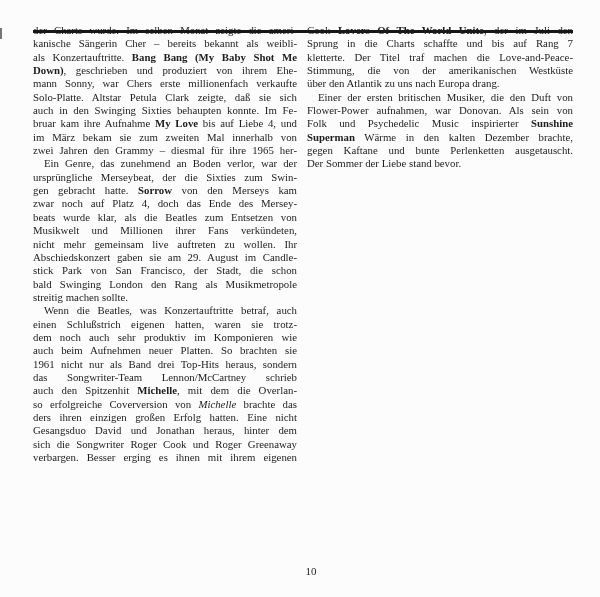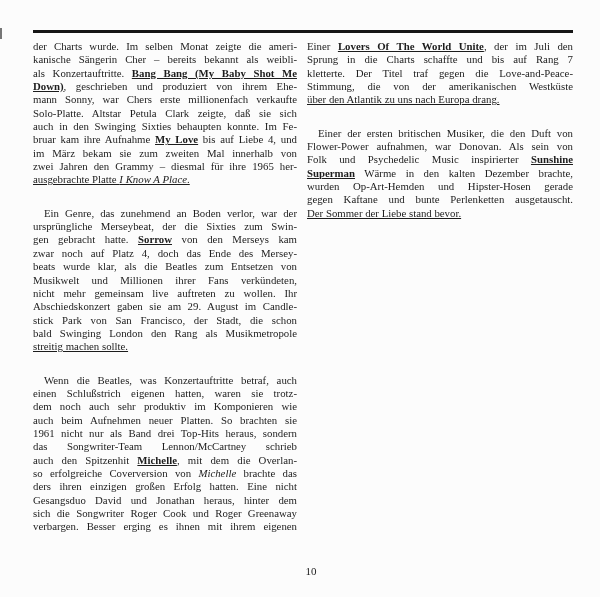--- a/index.html
+++ b/index.html
@@ -26,7 +26,7 @@
   }
   .col{
     position:absolute;
-    top:40px;
+    top:24px;
     font-size:10.8px;
     line-height:13.35px;
   }

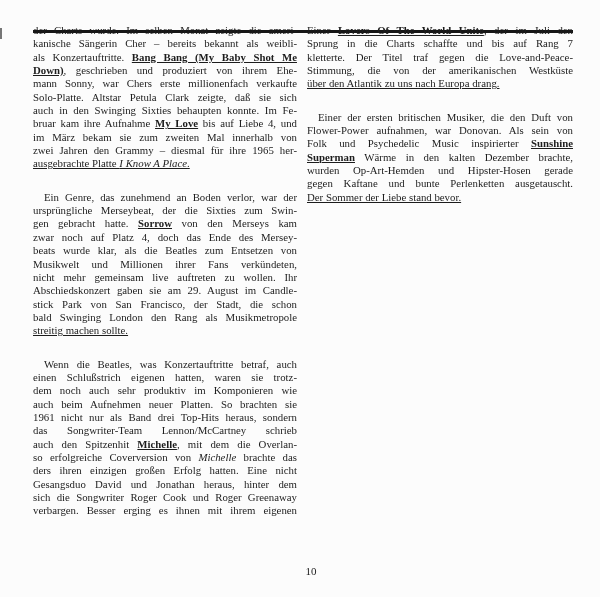--- a/index.html
+++ b/index.html
@@ -95,7 +95,7 @@
       <div class="ln"><span>verbargen. Besser erging es ihnen mit ihrem eigenen</span></div>
     </div>
   <div class="col col-right">
-      <div class="ln"><span>Einer </span><span class="b">Lovers Of The World Unite</span><span>, der im Juli den</span></div>
+      <div class="ln"><span>Cook </span><span class="b">Lovers Of The World Unite</span><span>, der im Juli den</span></div>
       <div class="ln"><span>Sprung in die Charts schaffte und bis auf Rang 7</span></div>
       <div class="ln"><span>kletterte. Der Titel traf gegen die Love-and-Peace-</span></div>
       <div class="ln"><span>Stimmung, die von der amerikanischen Westküste</span></div>

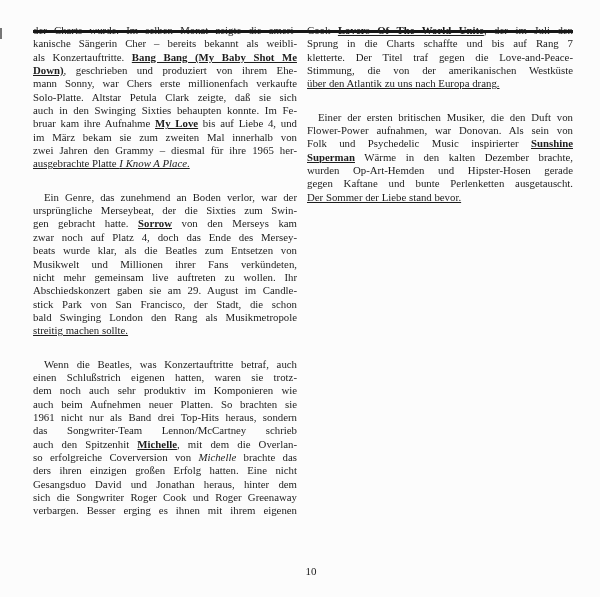--- a/index.html
+++ b/index.html
@@ -40,7 +40,7 @@
   }
   .ln.end{text-align-last:left;text-decoration:underline;}
   .ln.ind{padding-left:11px;margin-top:20px;}
-  .b{font-weight:bold;text-decoration:underline;}
+  .b{font-weight:bold;}
   .i{font-style:italic;}
   .page-number{
     position:absolute;

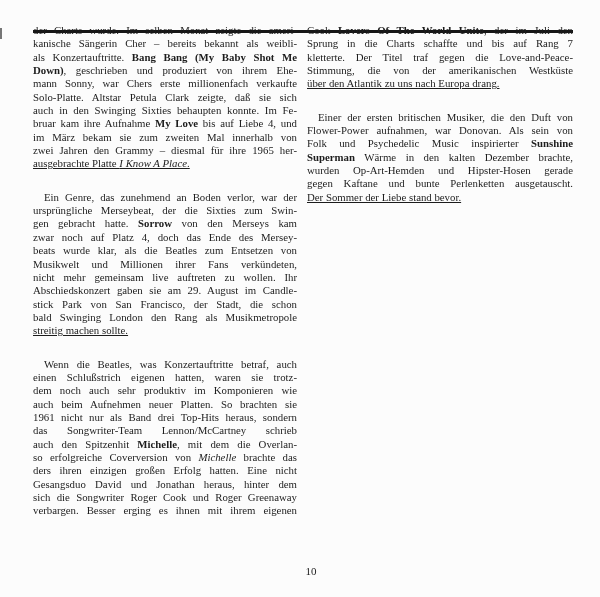--- a/index.html
+++ b/index.html
@@ -97,7 +97,7 @@
   <div class="col col-right">
       <div class="ln"><span>Cook </span><span class="b">Lovers Of The World Unite</span><span>, der im Juli den</span></div>
       <div class="ln"><span>Sprung in die Charts schaffte und bis auf Rang 7</span></div>
-      <div class="ln"><span>kletterte. Der Titel traf gegen die Love-and-Peace-</span></div>
+      <div class="ln"><span>kletterte. Der Titel traf machen die Love-and-Peace-</span></div>
       <div class="ln"><span>Stimmung, die von der amerikanischen Westküste</span></div>
       <div class="ln end"><span>über den Atlantik zu uns nach Europa drang.</span></div>
       <div class="ln ind"><span>Einer der ersten britischen Musiker, die den Duft von</span></div>

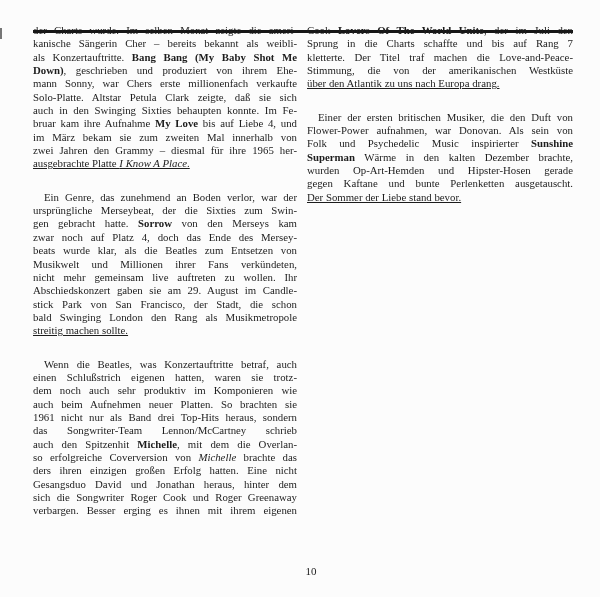--- a/index.html
+++ b/index.html
@@ -38,7 +38,7 @@
     text-align:justify;
     text-align-last:justify;
   }
-  .ln.end{text-align-last:left;text-decoration:underline;}
+  .ln.end{text-align-last:left;}
   .ln.ind{padding-left:11px;margin-top:20px;}
   .b{font-weight:bold;}
   .i{font-style:italic;}

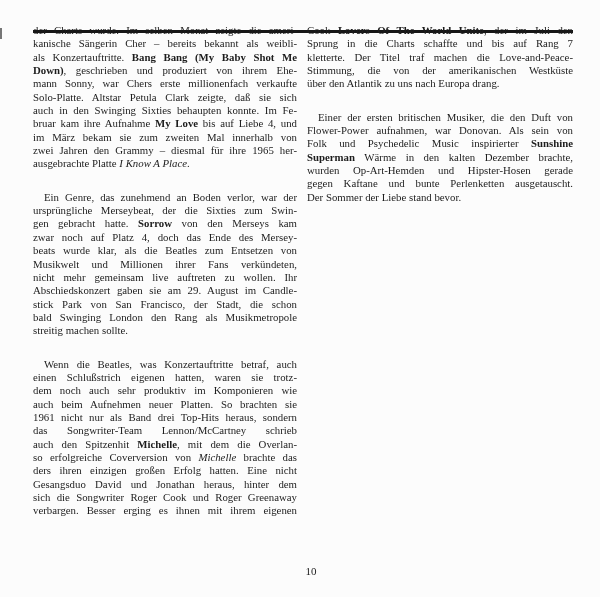--- a/index.html
+++ b/index.html
@@ -39,7 +39,7 @@
     text-align-last:justify;
   }
   .ln.end{text-align-last:left;}
-  .ln.ind{padding-left:11px;margin-top:20px;}
+  .ln.ind{padding-left:11px;}
   .b{font-weight:bold;}
   .i{font-style:italic;}
   .page-number{

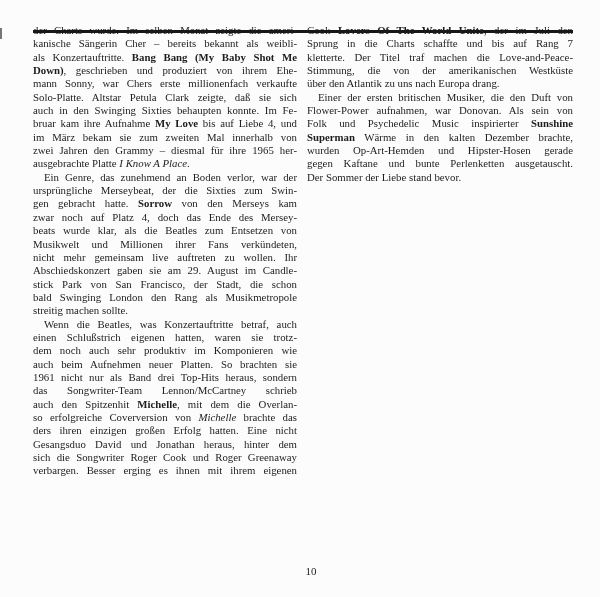--- a/index.html
+++ b/index.html
@@ -104,7 +104,6 @@
       <div class="ln"><span>Flower-Power aufnahmen, war Donovan. Als sein von</span></div>
       <div class="ln"><span>Folk und Psychedelic Music inspirierter </span><span class="b">Sunshine</span></div>
       <div class="ln"><span class="b">Superman</span><span> Wärme in den kalten Dezember brachte,</span></div>
-      <div class="ln"><span>wurden Op-Art-Hemden und Hipster-Hosen gerade</span></div>
       <div class="ln"><span>gegen Kaftane und bunte Perlenketten ausgetauscht.</span></div>
       <div class="ln end"><span>Der Sommer der Liebe stand bevor.</span></div>
     </div>

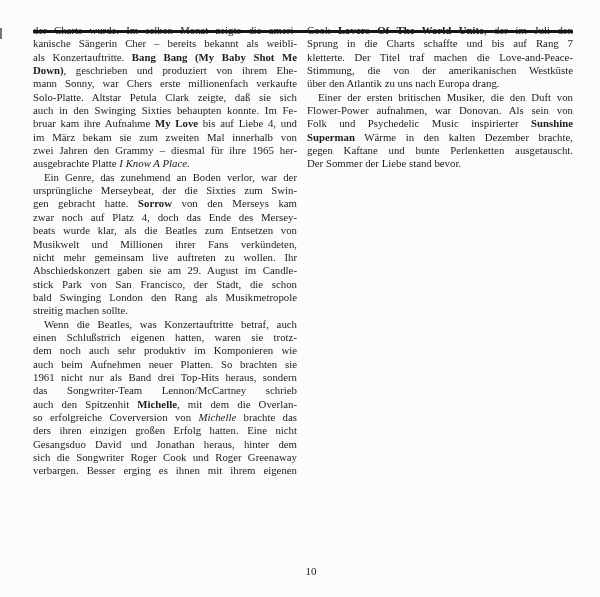--- a/index.html
+++ b/index.html
@@ -69,7 +69,6 @@
       <div class="ln"><span>bruar kam ihre Aufnahme </span><span class="b">My Love</span><span> bis auf Liebe 4, und</span></div>
       <div class="ln"><span>im März bekam sie zum zweiten Mal innerhalb von</span></div>
       <div class="ln"><span>zwei Jahren den Grammy – diesmal für ihre 1965 her-</span></div>
-      <div class="ln end"><span>ausgebrachte Platte </span><span class="i">I Know A Place</span><span>.</span></div>
       <div class="ln ind"><span>Ein Genre, das zunehmend an Boden verlor, war der</span></div>
       <div class="ln"><span>ursprüngliche Merseybeat, der die Sixties zum Swin-</span></div>
       <div class="ln"><span>gen gebracht hatte. </span><span class="b">Sorrow</span><span> von den Merseys kam</span></div>

